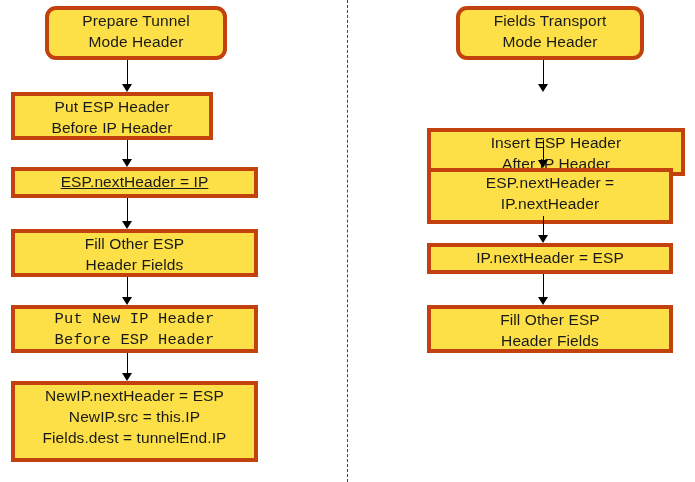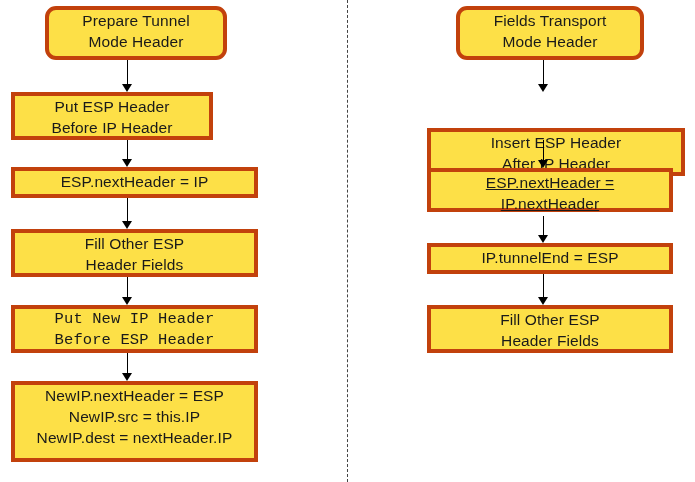--- a/index.html
+++ b/index.html
@@ -96,7 +96,7 @@
     <span class="head"></span>
   </div>
 
-  <div class="node" style="left:11px; top:167px; width:247px; height:31px;">
+  <div class="node" style="left:11px; top:167px; width:247px; height:31px;text-decoration:underline;">
     <span class="node-text">ESP.nextHeader = IP</span>
   </div>
 

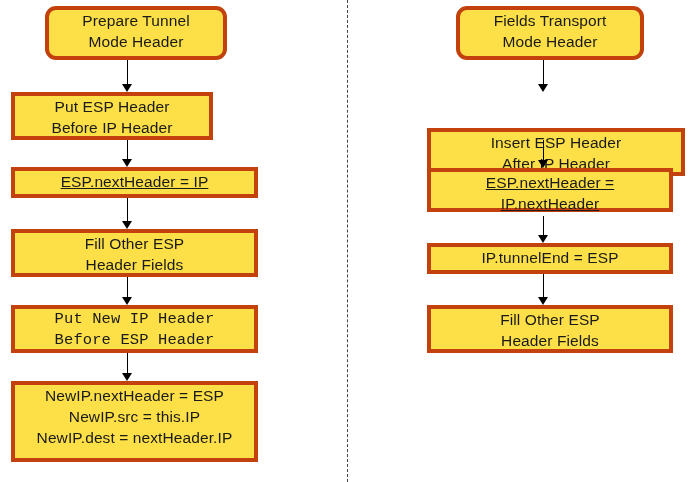--- a/index.html
+++ b/index.html
@@ -153,7 +153,7 @@
     <span class="head"></span>
   </div>
 
-  <div class="node" style="left:427px; top:168px; width:246px; height:44px;text-decoration:underline;">
+  <div class="node" style="left:427px; top:168px; width:246px; height:56px;">
     <span class="node-text">ESP.nextHeader =
 IP.nextHeader</span>
   </div>

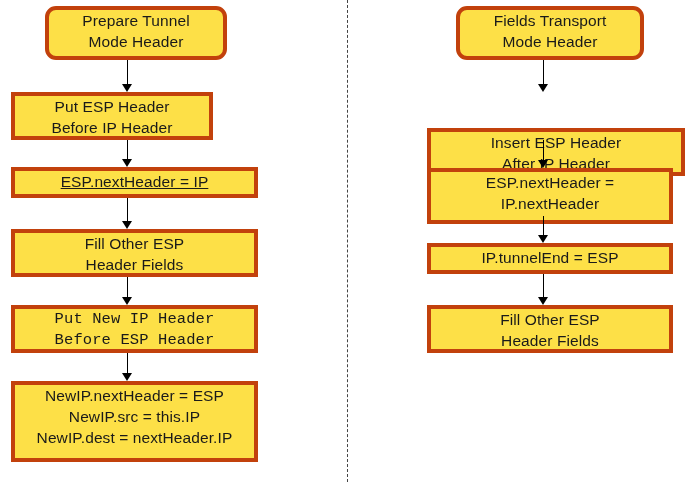--- a/index.html
+++ b/index.html
@@ -164,7 +164,7 @@
   </div>
 
   <div class="node" style="left:427px; top:243px; width:246px; height:31px;">
-    <span class="node-text">IP.tunnelEnd = ESP</span>
+    <span class="node-text">IP.nextHeader = ESP</span>
   </div>
 
   <div class="connector" style="left:536px; top:274px; height:31px;">

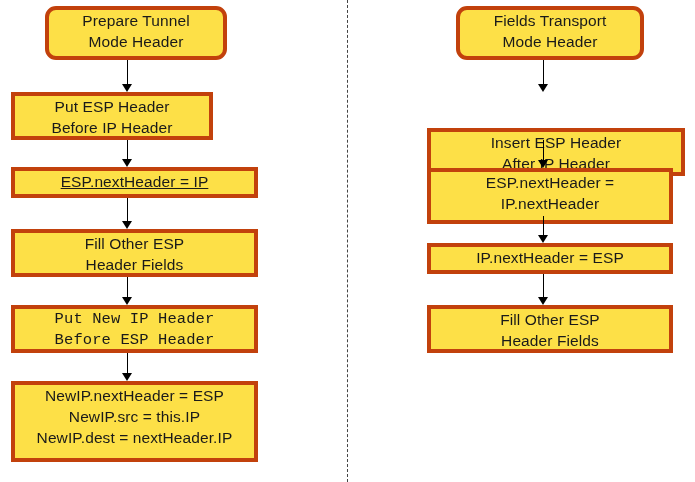--- a/index.html
+++ b/index.html
@@ -128,7 +128,7 @@
   <div class="node" style="left:11px; top:381px; width:247px; height:81px;">
     <span class="node-text">NewIP.nextHeader = ESP
 NewIP.src = this.IP
-NewIP.dest = nextHeader.IP</span>
+Fields.dest = tunnelEnd.IP</span>
   </div>
 
   <div class="divider"></div>

